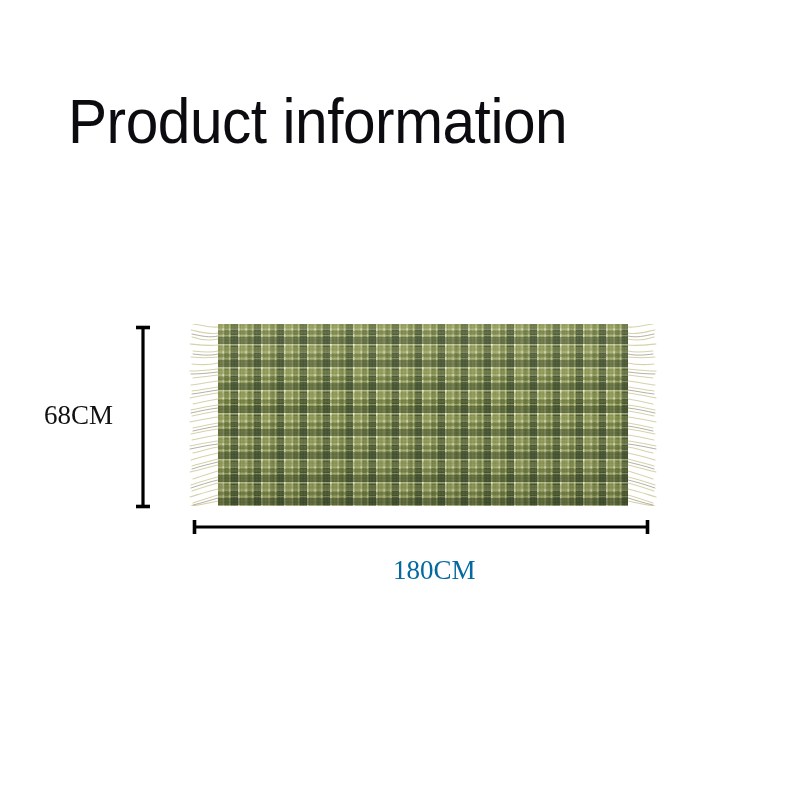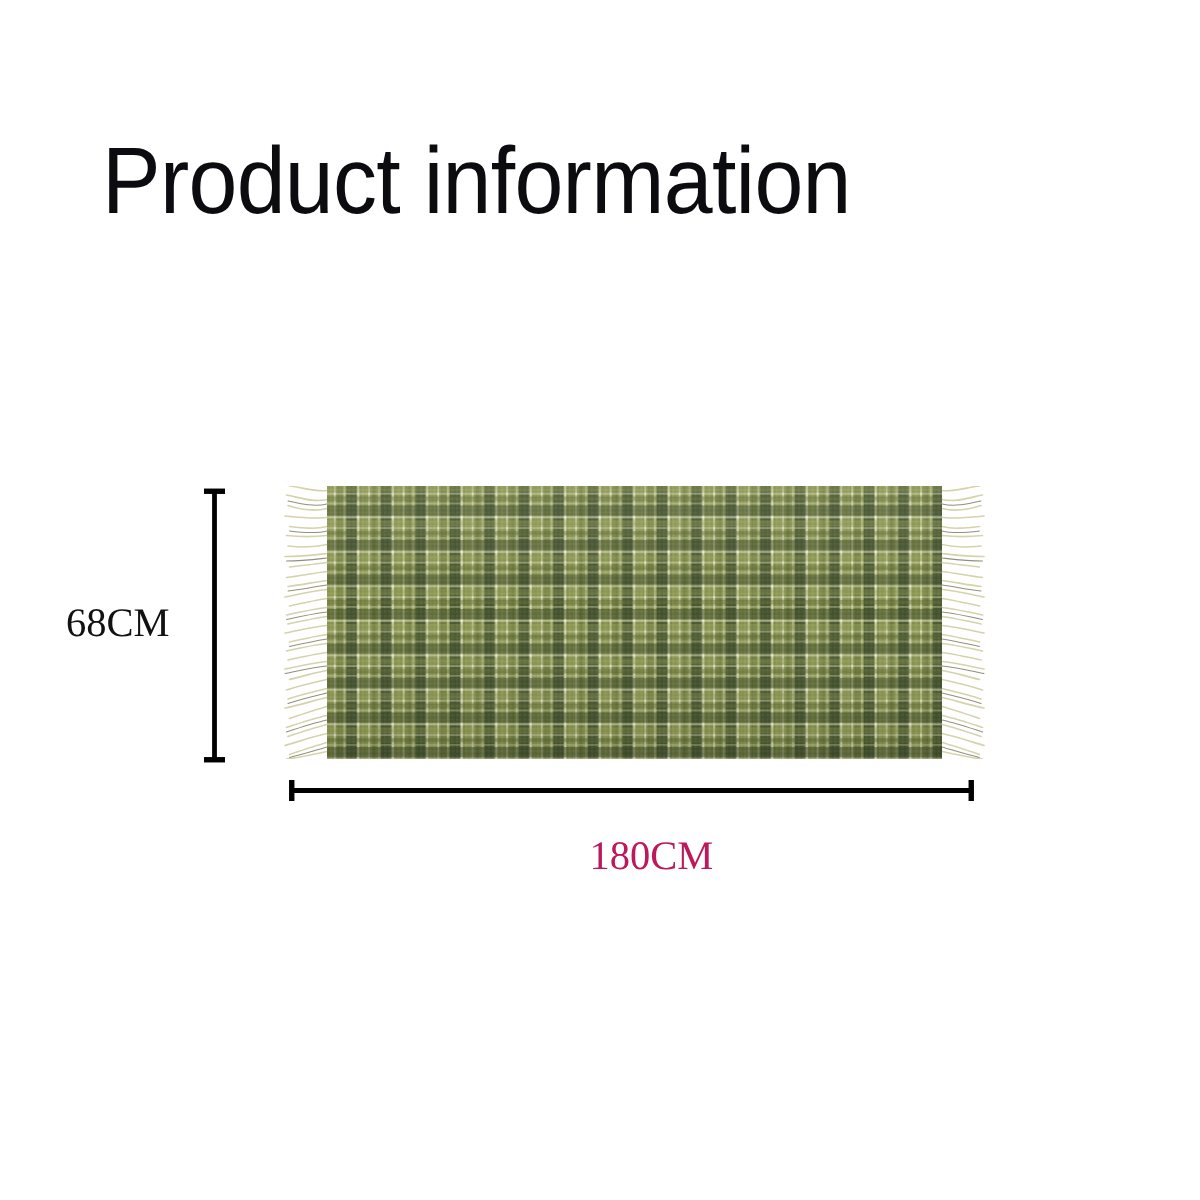--- a/index.html
+++ b/index.html
@@ -106,7 +106,7 @@
     top: 555px;
     font-family: "Liberation Serif", serif;
     font-size: 27px;
-    color: #be185d;
+    color: #0369a1;
     white-space: nowrap;
     text-align: right;
   }

